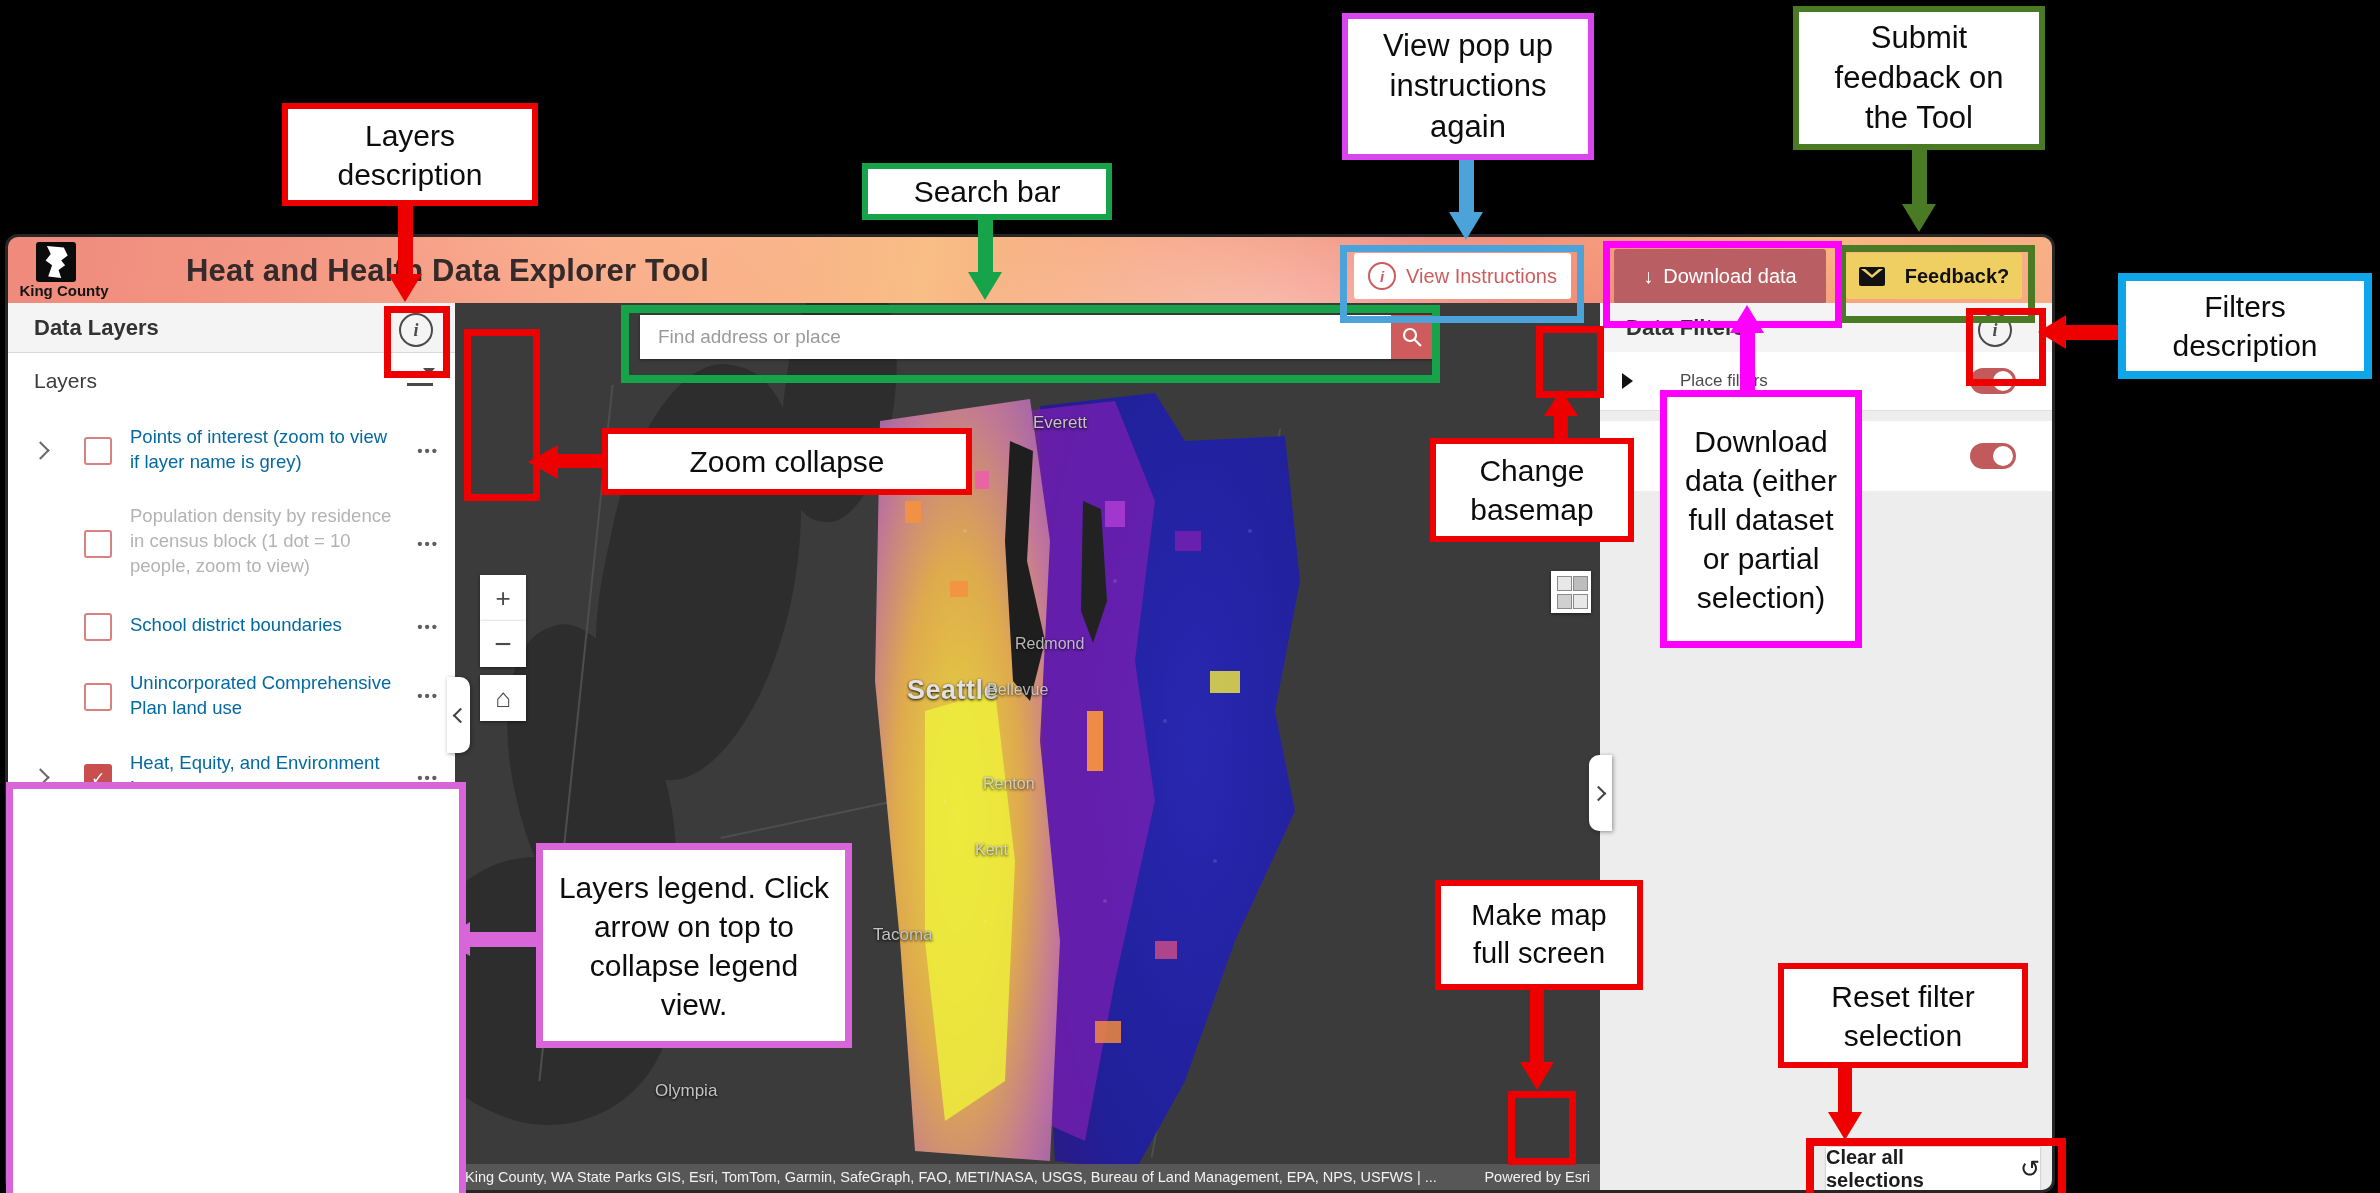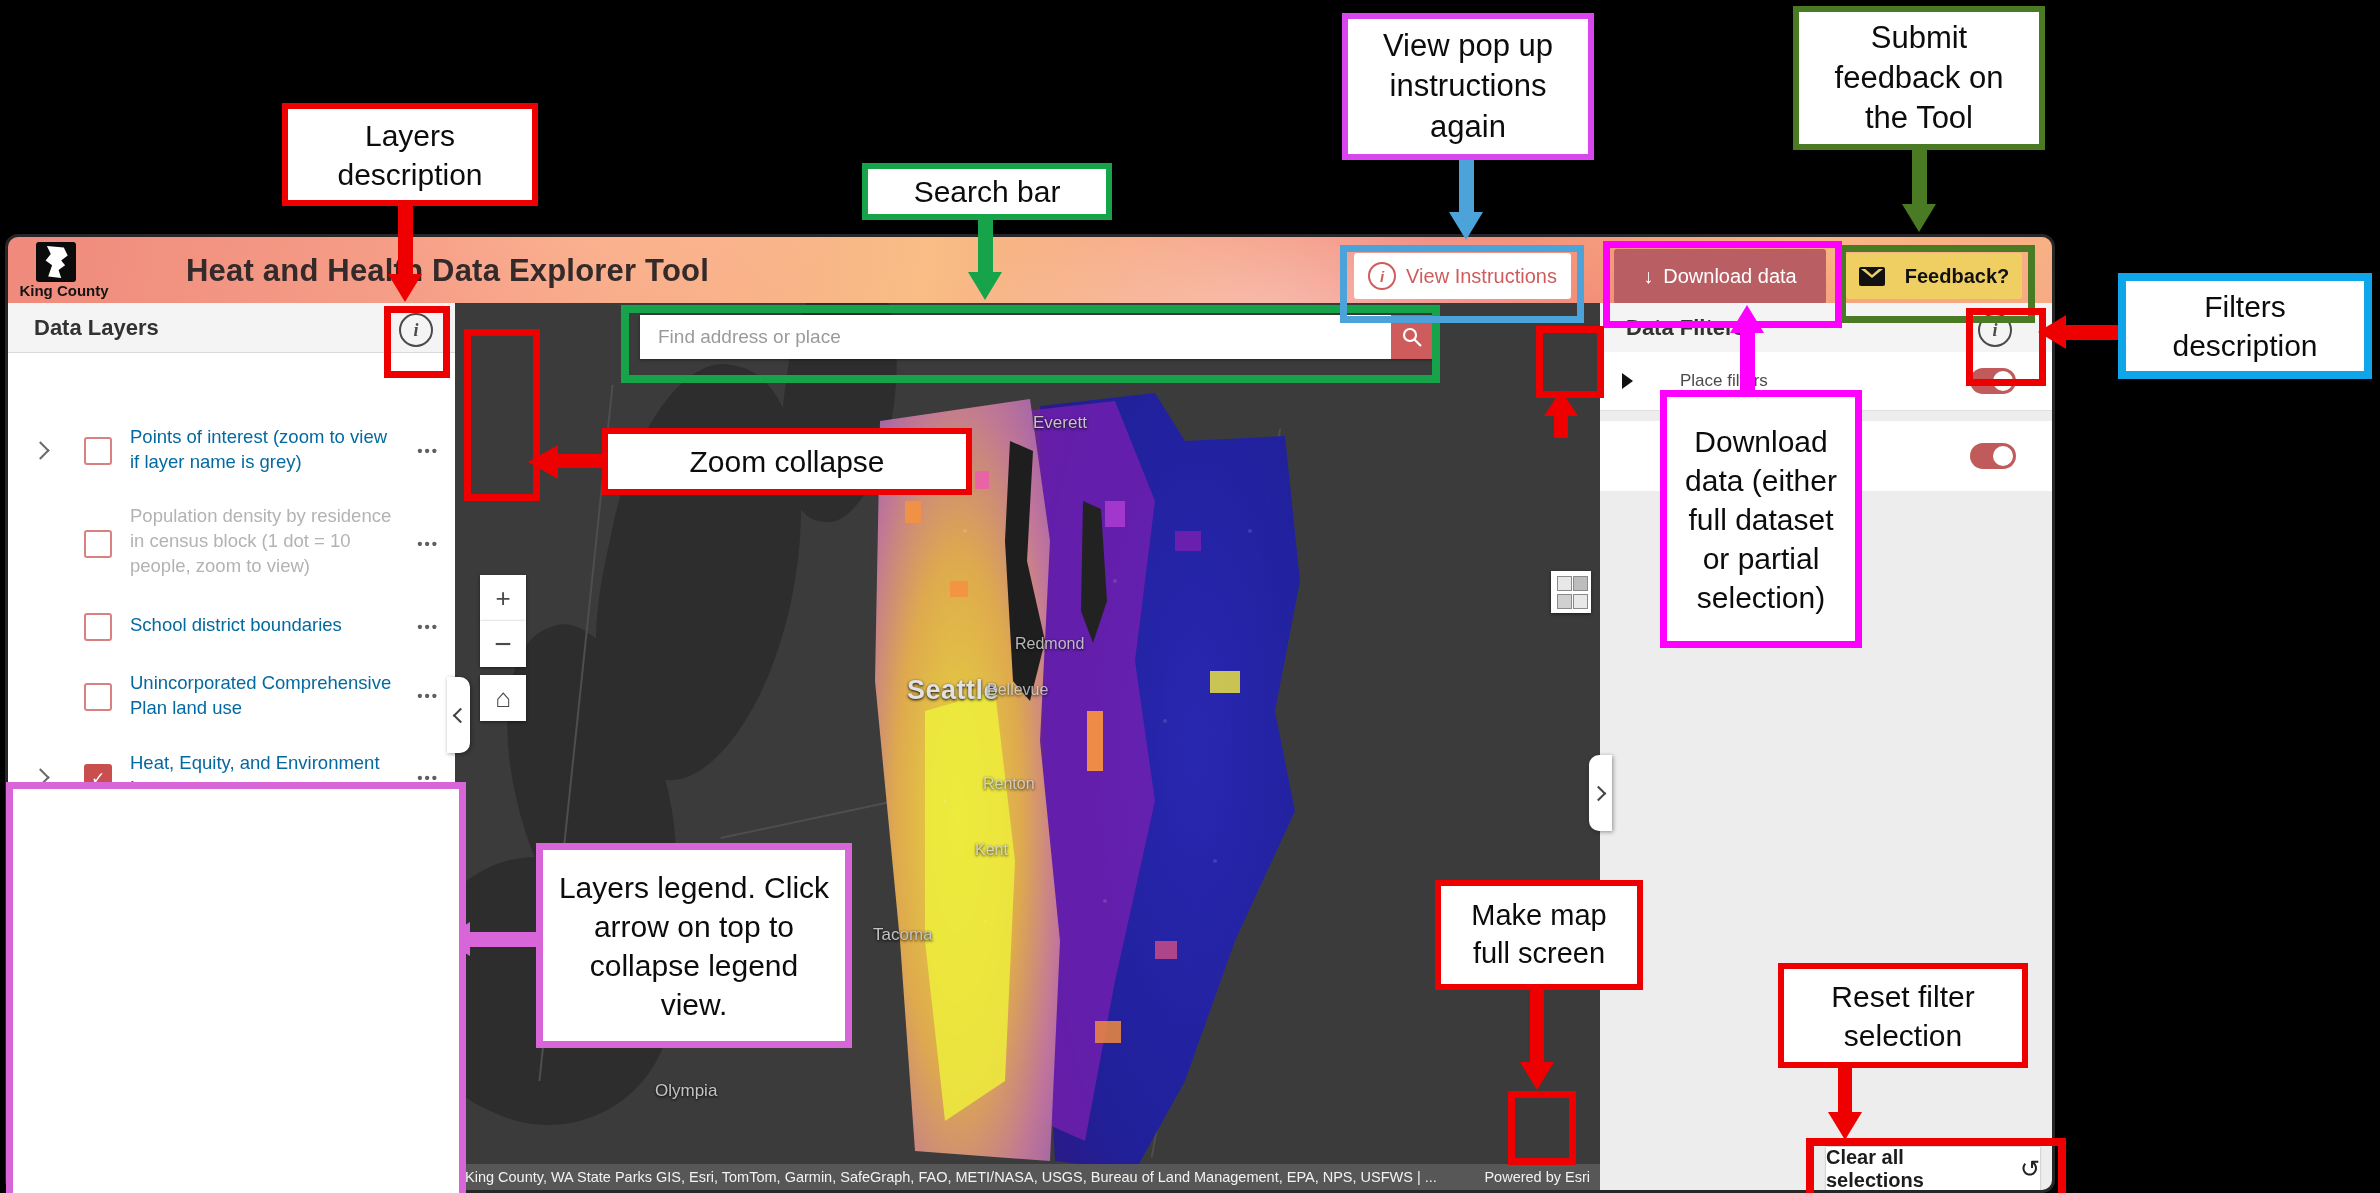--- a/index.html
+++ b/index.html
@@ -152,6 +152,14 @@
         <span class="t">Data Layers</span>
         <span class="info-icon" style="right:22px;top:10px;">i</span>
       </div>
+      <div class="layers-row abs">
+        <span class="t">Layers</span>
+        <span class="sort-icon">
+            <i class="l1"></i>
+            <i class="l2"></i>
+            <b></b>
+          </span>
+      </div>
 
       <div class="litem abs" style="top:107px;height:80px;">
         <span class="chev" style="left:26px;top:34px;transform:rotate(45deg);"></span>

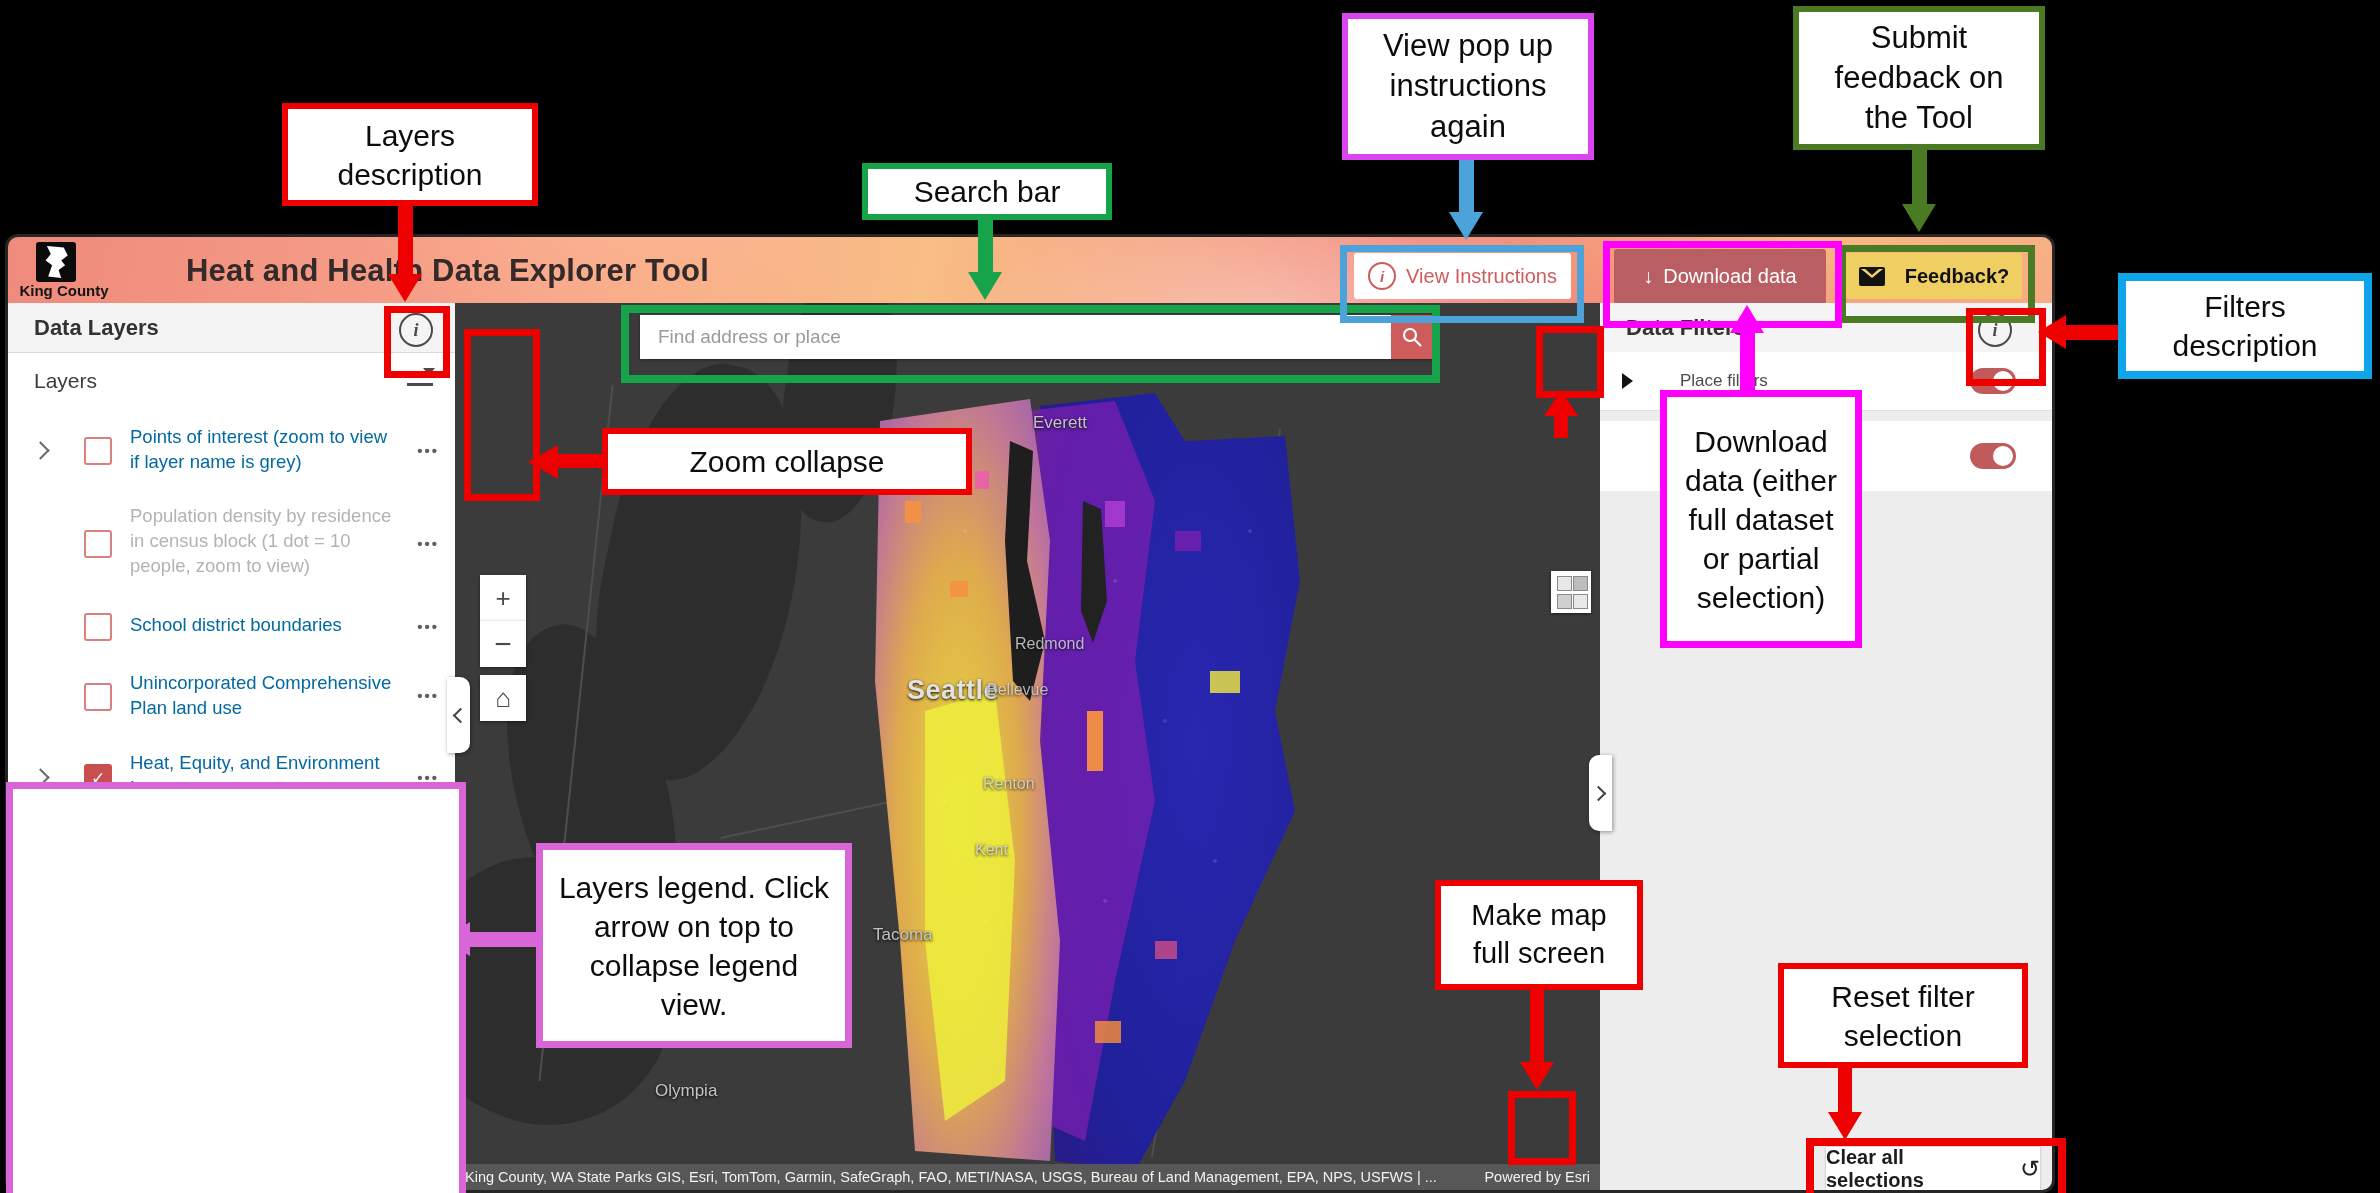--- a/index.html
+++ b/index.html
@@ -401,6 +401,9 @@
   <div class="ann-ring" style="left:1536px;top:326px;width:54px;height:58px;border:7px solid #ee0000;"></div>
   <div class="ah-up" style="left:1544px;top:390px;border-bottom:26px solid #ee0000;"></div>
   <div class="shaft" style="left:1554px;top:416px;width:14px;height:22px;background:#ee0000;"></div>
+  <div class="ann-box" style="left:1430px;top:438px;width:204px;height:104px;border:6px solid #ee0000;">
+    <span>Change basemap</span>
+  </div>
 
   <div class="shaft" style="left:468px;top:932px;width:70px;height:15px;background:#d966d9;"></div>
   <div class="ah-left" style="left:442px;top:922px;border-right:28px solid #d966d9;"></div>

